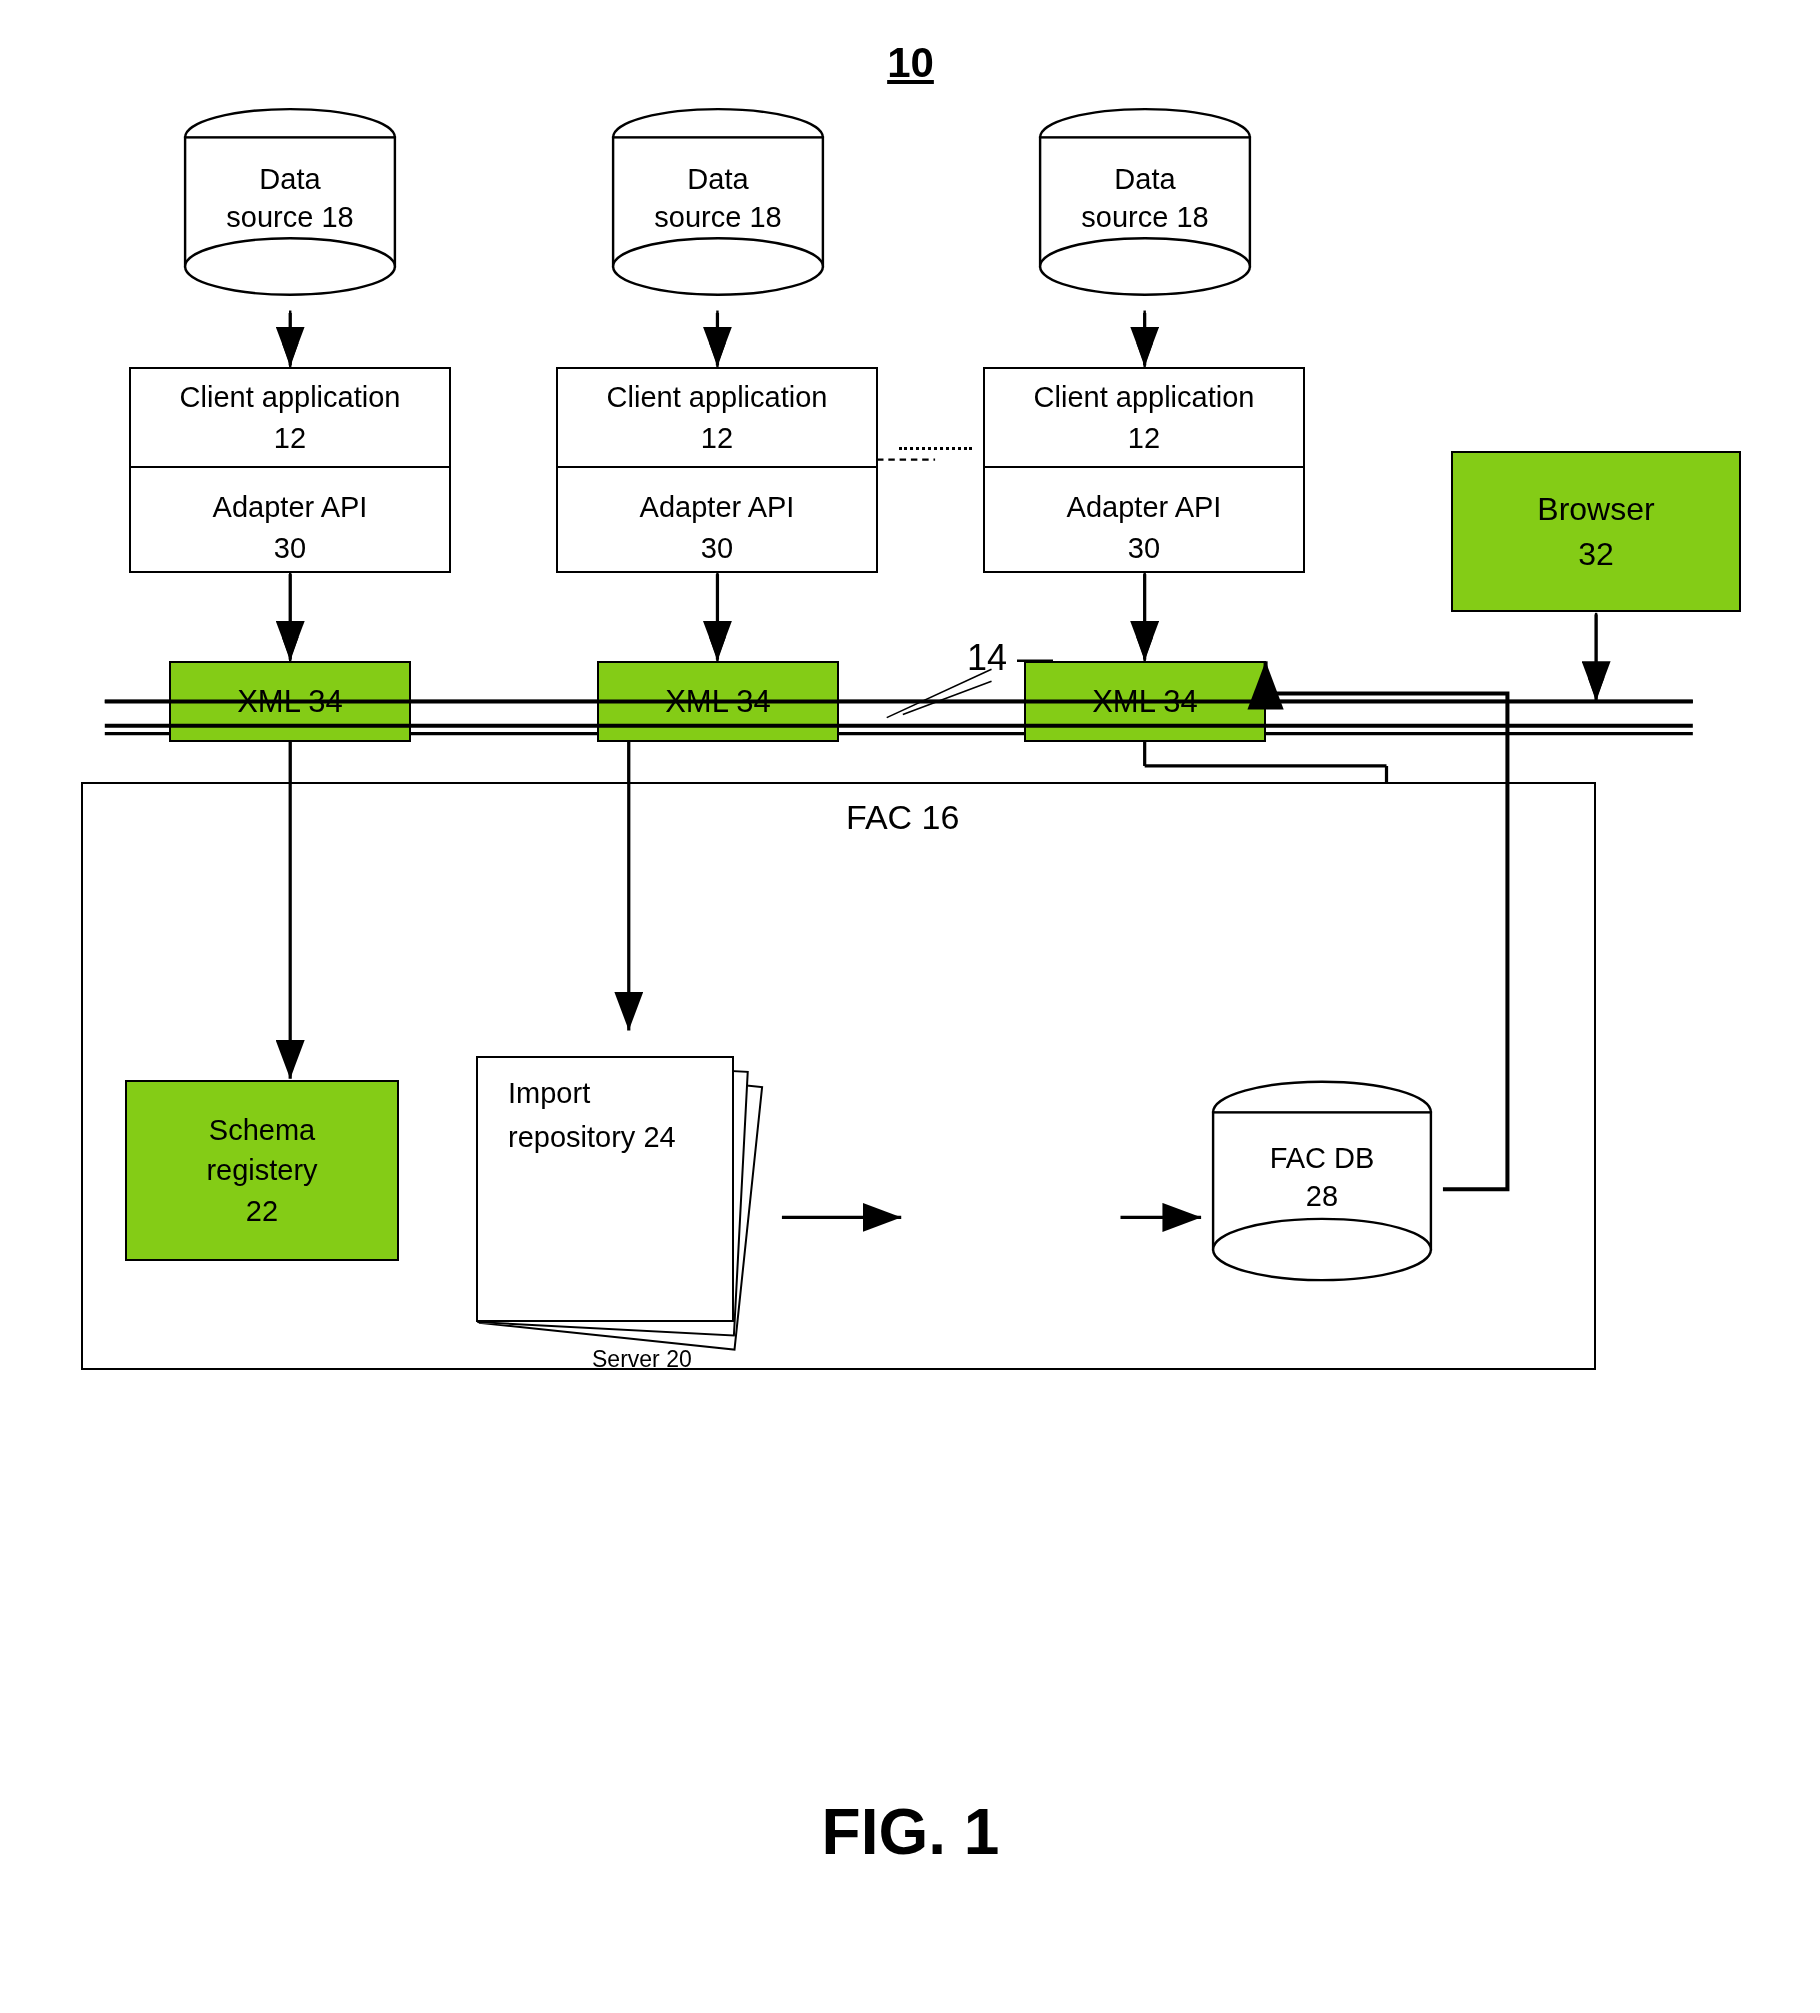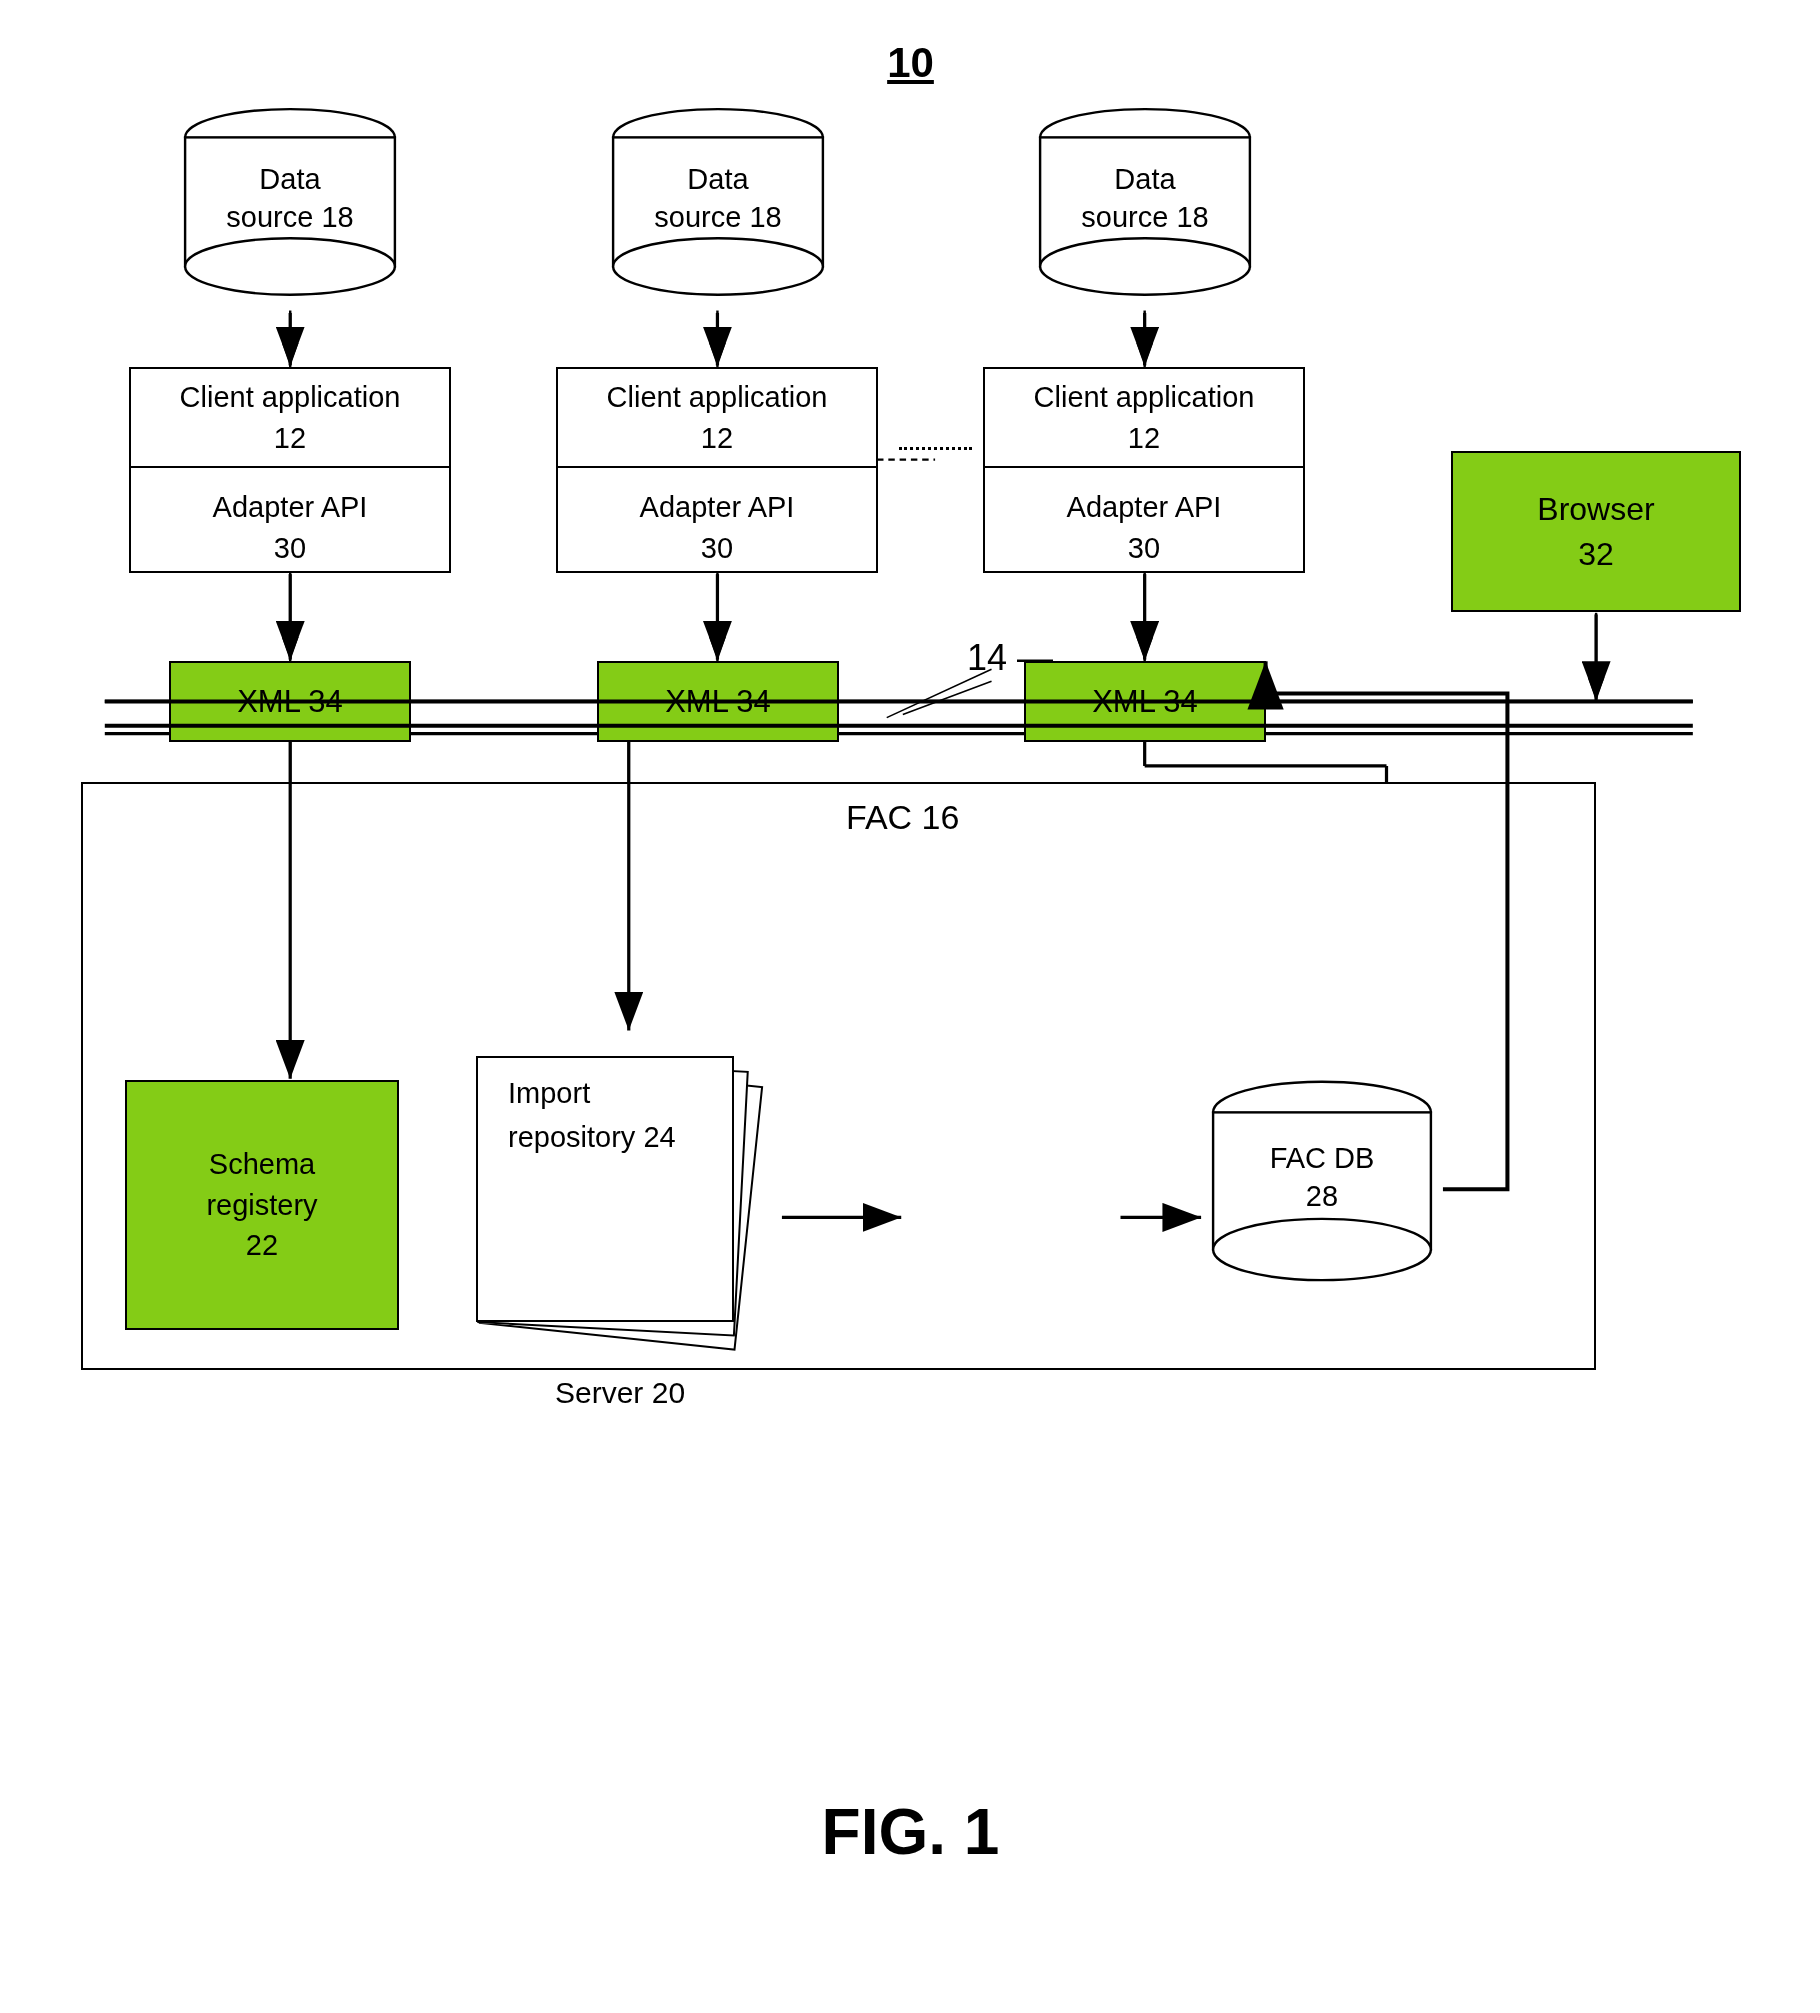--- a/index.html
+++ b/index.html
@@ -238,7 +238,7 @@
 
   <div class="fac-label" style="top:798px;left:846px;font-size:34px;">FAC 16</div>
 
-  <div class="box" style="left:125px;top:1080px;width:274px;height:250px;font-size:29px;">
+  <div class="box" style="left:125px;top:1080px;width:274px;height:181px;font-size:29px;">
     Schema<br>registery<br>22
   </div>
 

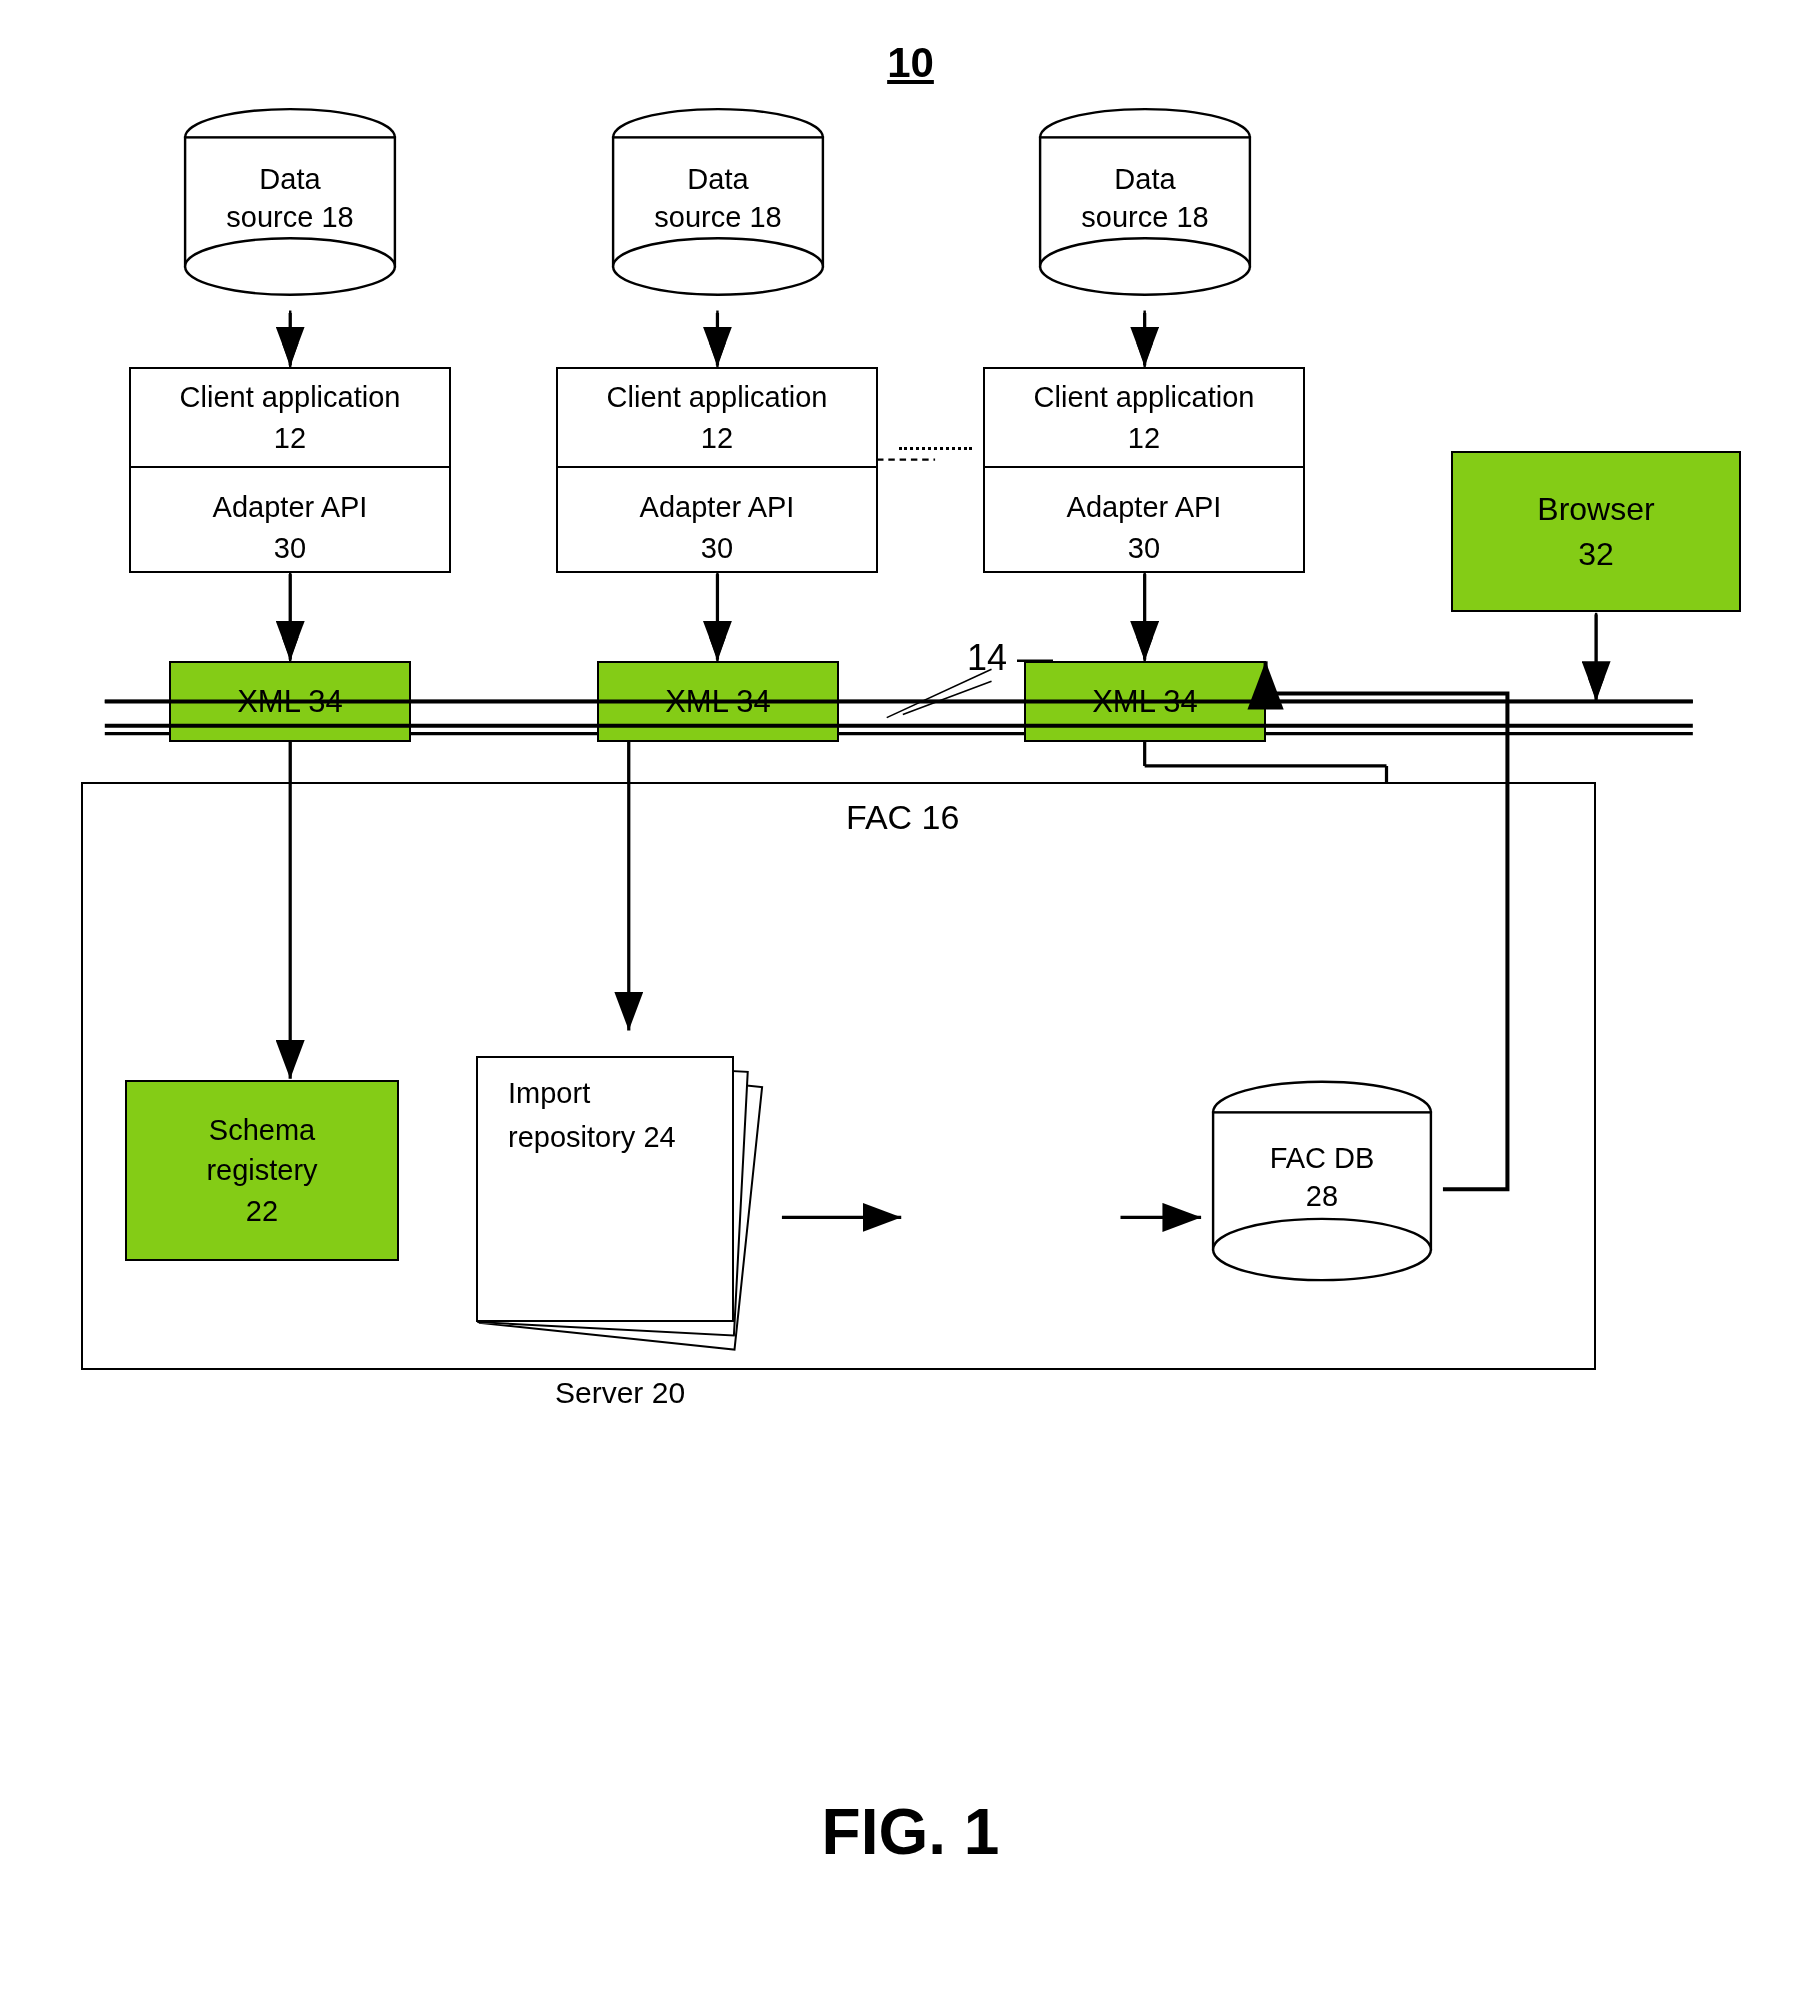--- a/index.html
+++ b/index.html
@@ -260,7 +260,7 @@
     <div class="db-label" style="top:60px;left:0;right:0;">FAC DB<br>28</div>
   </div>
 
-  <div style="position:absolute;top:1346px;left:555px;font-size:30px;margin-top:30px;">Server 20</div>
+  <div style="position:absolute;top:1346px;left:592px;font-size:23px;">Server 20</div>
 
   <svg style="position:absolute;top:0;left:0;width:1821px;height:2014px;pointer-events:none;" viewBox="0 0 2259 2498" width="1821" height="2014">
     <defs>

